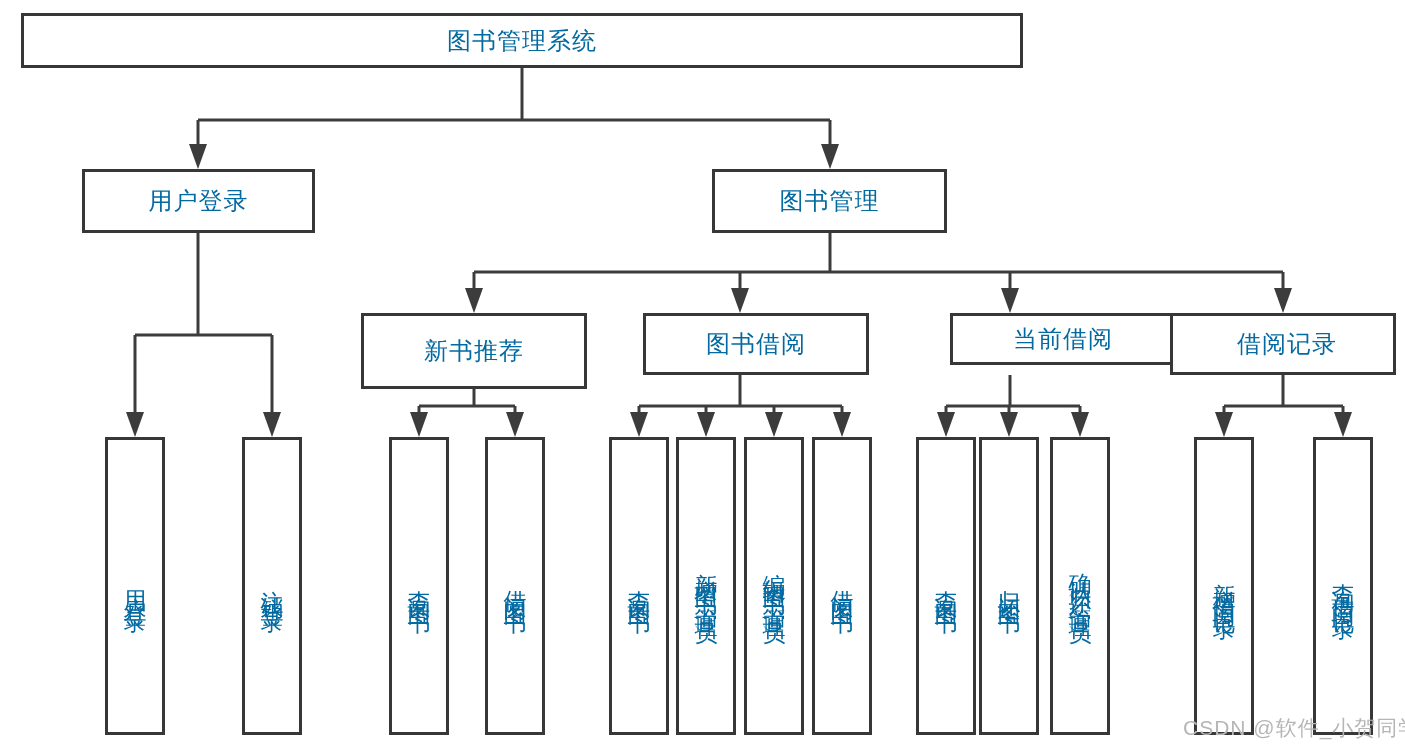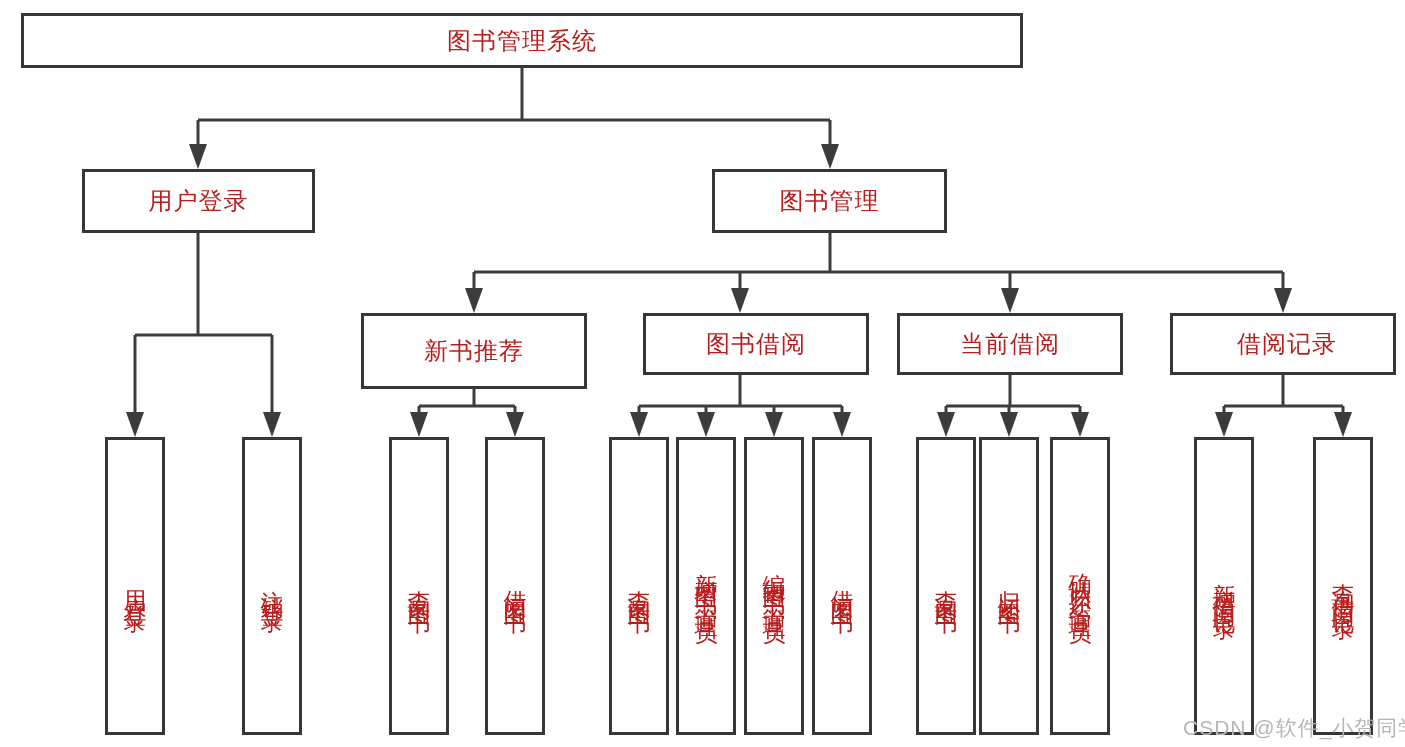--- a/index.html
+++ b/index.html
@@ -24,7 +24,7 @@
     display: flex;
     align-items: center;
     justify-content: center;
-    color: #b91c1c;
+    color: #0369a1;
   }
   .hbox { font-size: 24px; letter-spacing: 1px; }
   .vbox span {

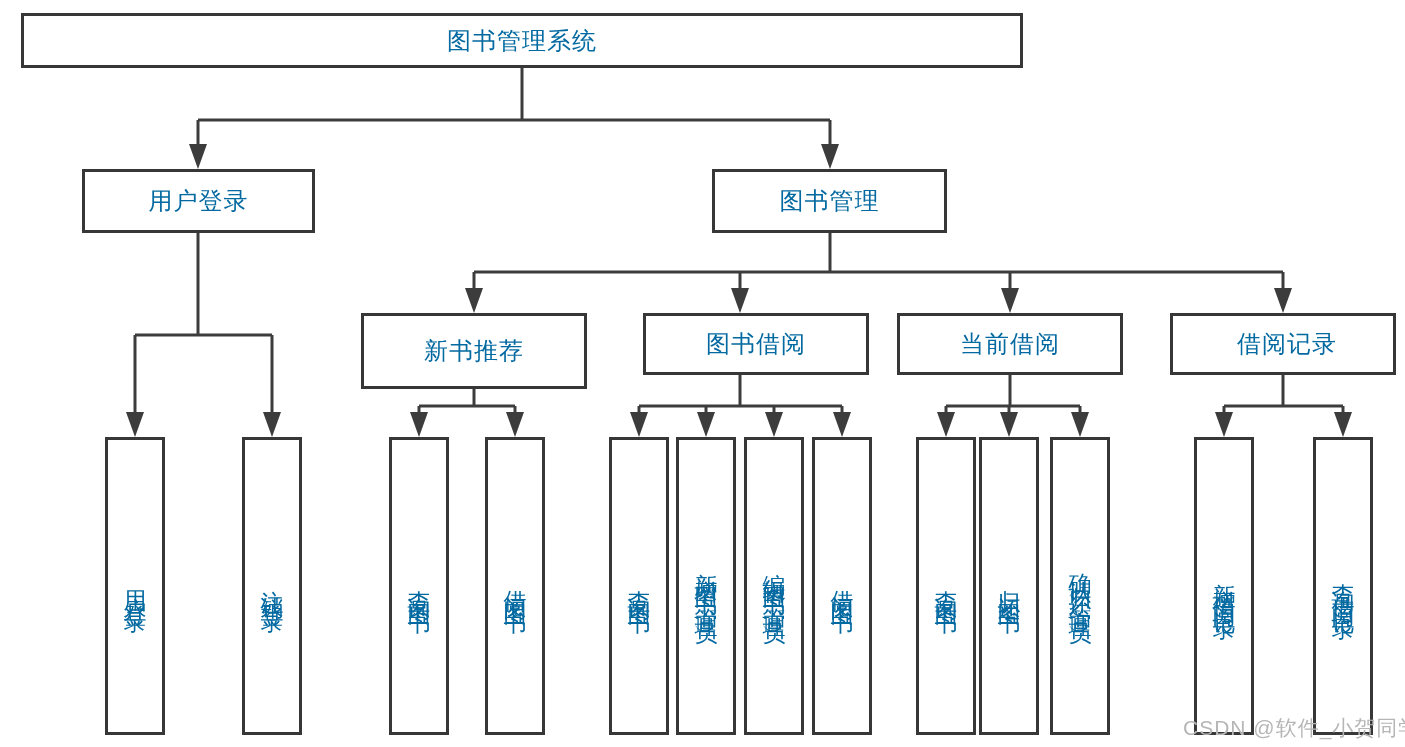--- a/index.html
+++ b/index.html
@@ -113,7 +113,7 @@
 
   <div class="hbox" style="left:361px; top:313px; width:226px; height:76px;">新书推荐</div>
   <div class="hbox" style="left:627px; top:313px; width:226px; height:62px;margin-left:16px;">图书借阅</div>
-  <div class="hbox" style="left:897px; top:313px; width:226px; height:62px;">当前借阅</div>
+  <div class="hbox" style="left:950px; top:313px; width:226px; height:52px;">当前借阅</div>
   <div class="hbox" style="left:1170px; top:313px; width:226px; height:62px;padding-left:8px;">借阅记录</div>
 
   <div class="vbox" style="left:105px; top:437px; width:60px; height:298px;">

